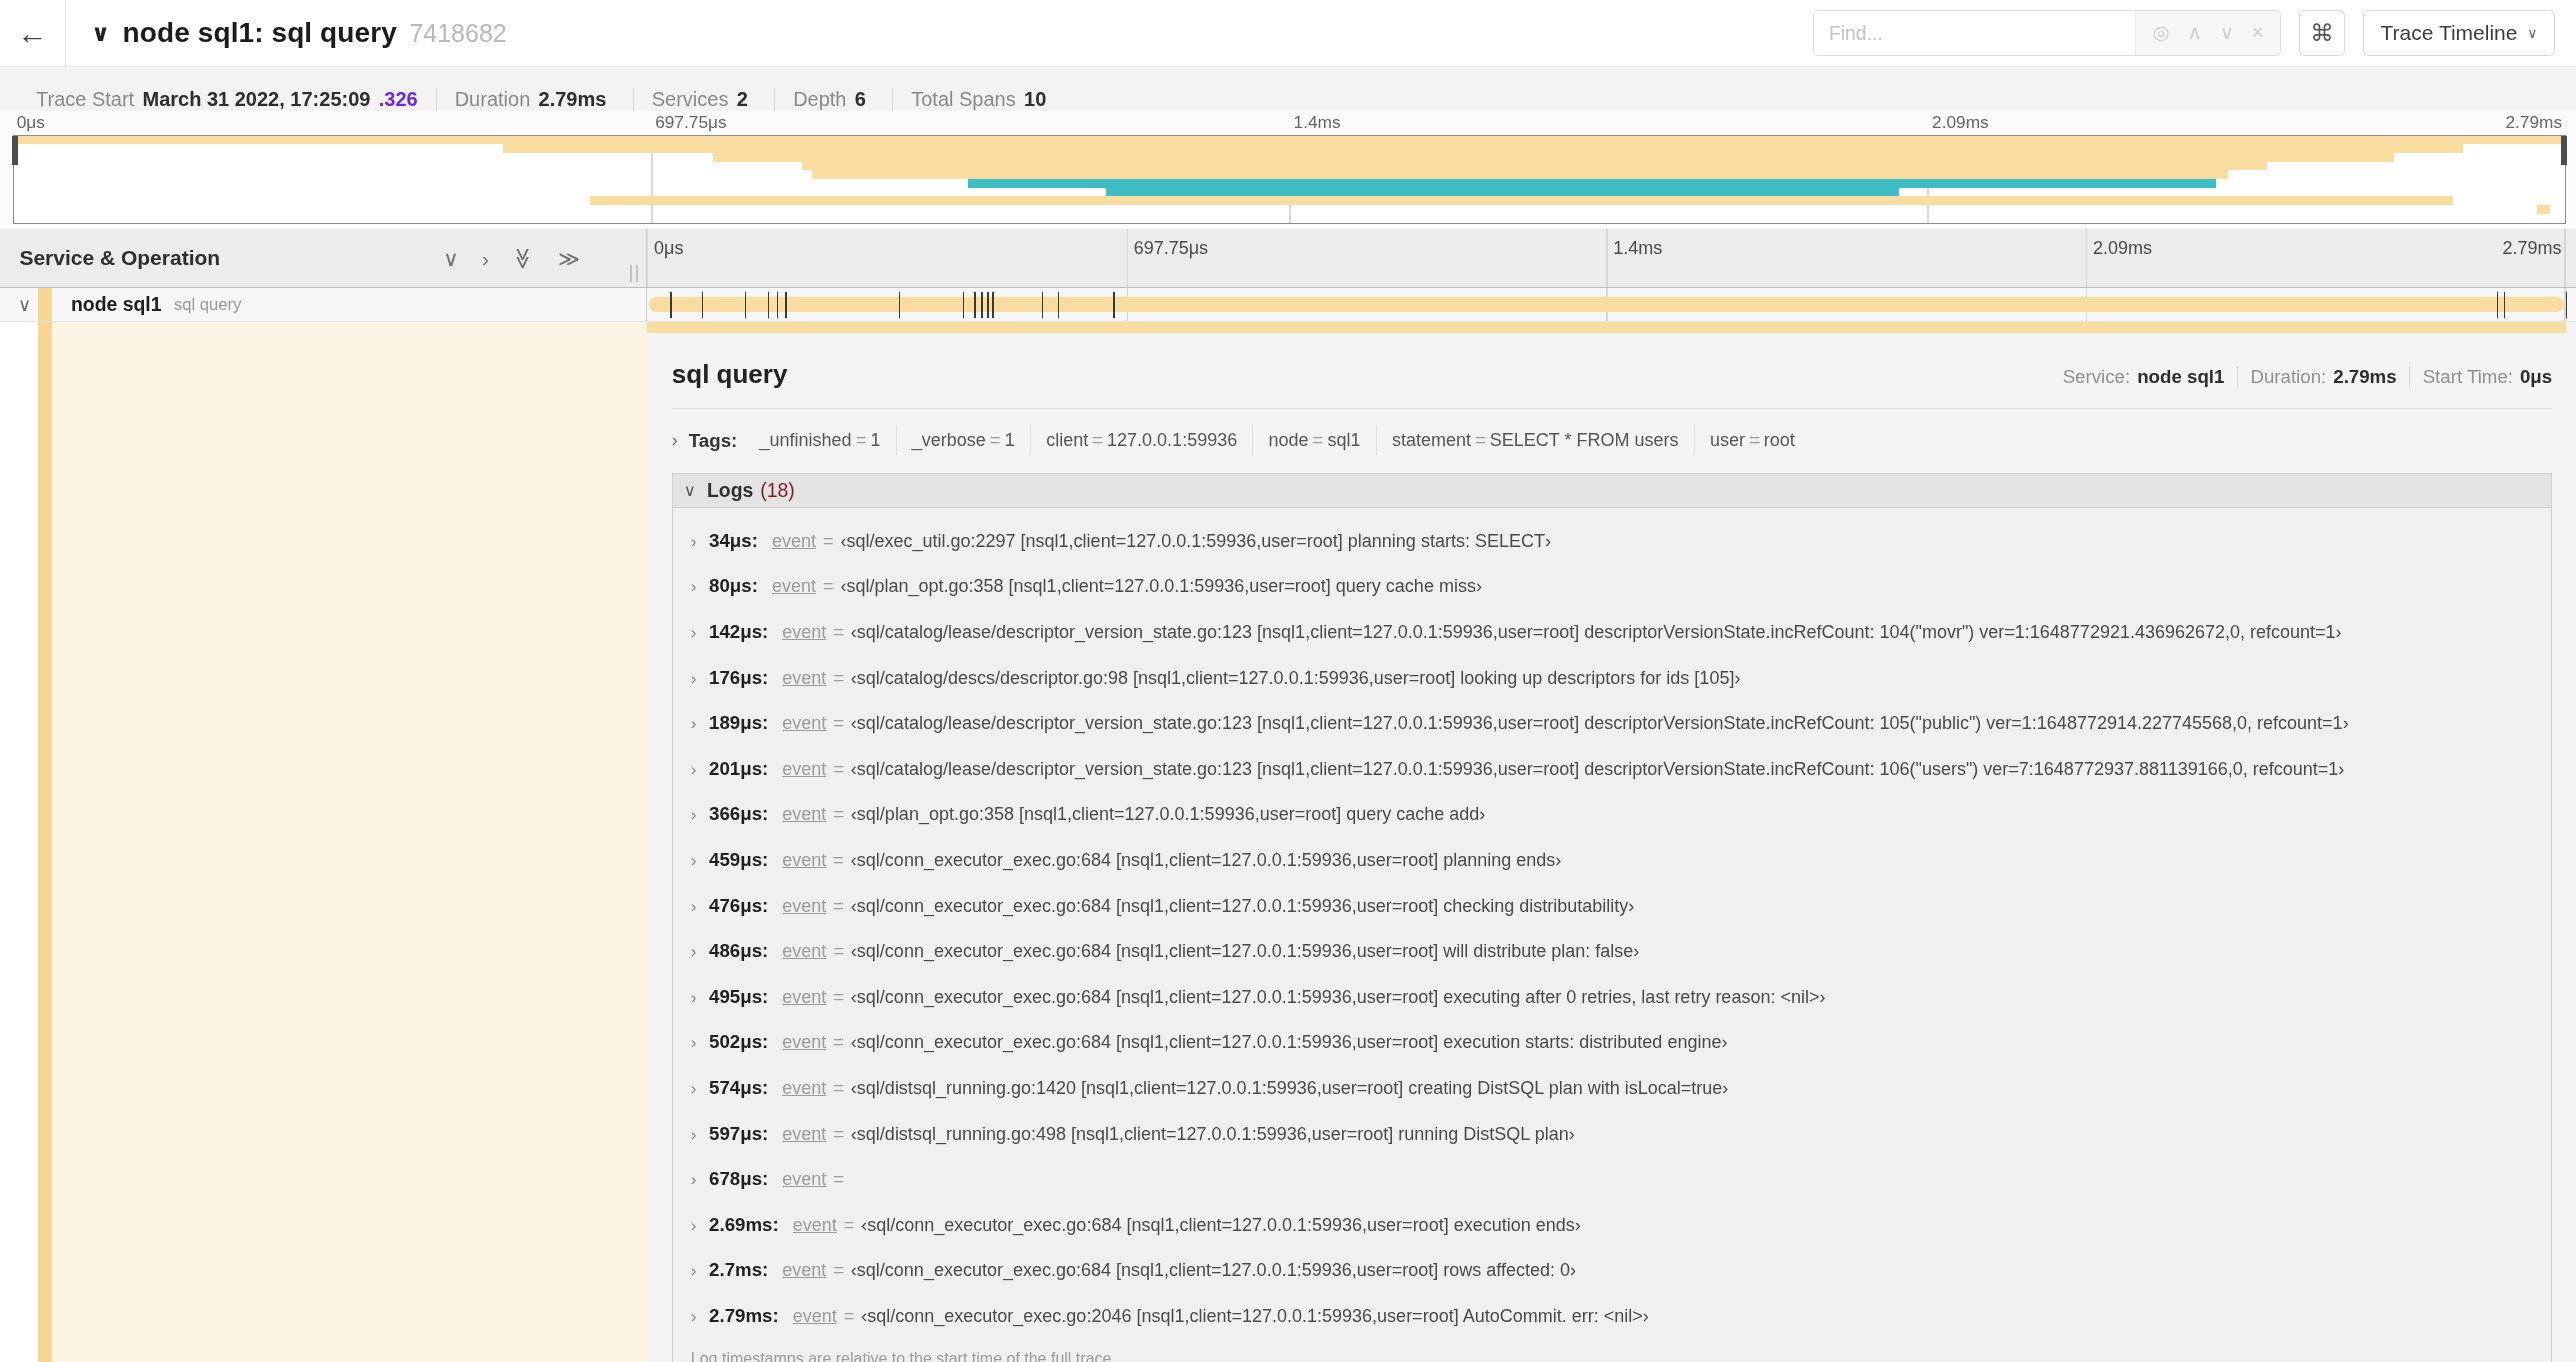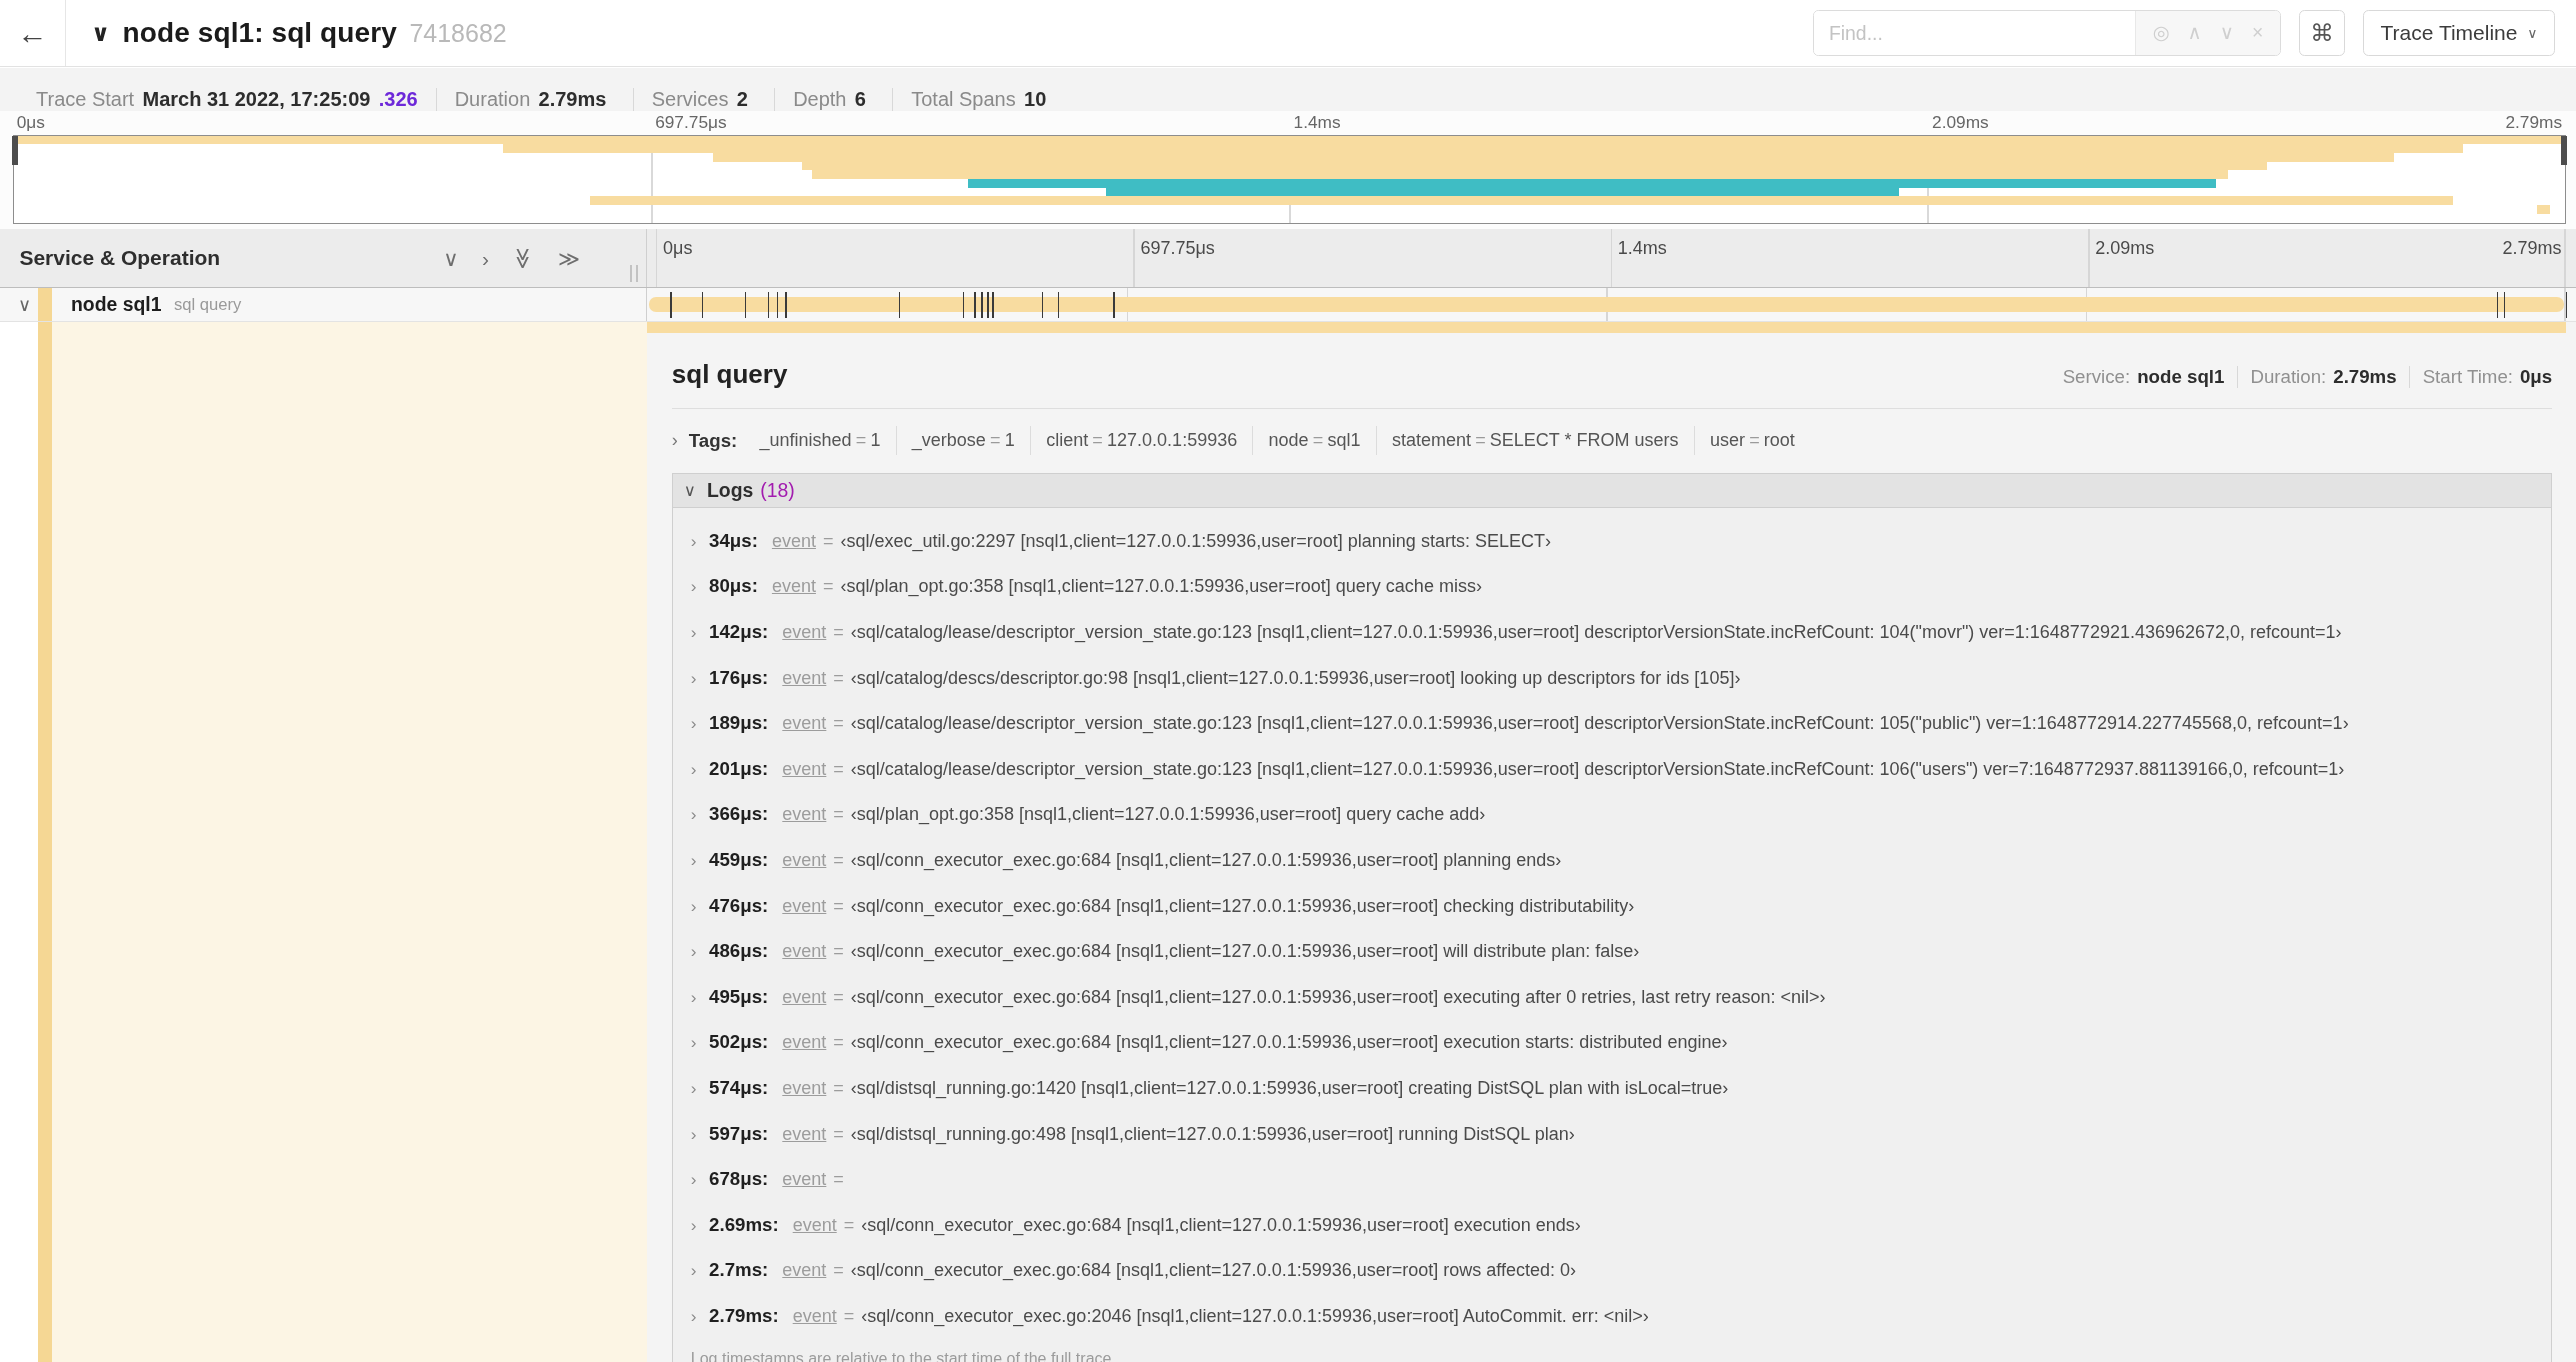--- a/index.html
+++ b/index.html
@@ -53,7 +53,7 @@
 
   
   .gridheader{position:absolute;left:0;top:229px;width:100%;height:58px;background:#ececec;
-              border-bottom:1.4px solid #bdbdbd;display:flex;gap:9px;}
+              border-bottom:1.4px solid #bdbdbd;display:flex;}
   .lefthead{position:relative;width:647px;box-sizing:border-box;border-right:1.4px solid #cfcfcf;
             display:flex;align-items:center;}
   .lefthead h2{font-size:21px;color:#2e2e2e;margin:0 0 0 19.4px;font-weight:bold;flex:1;}

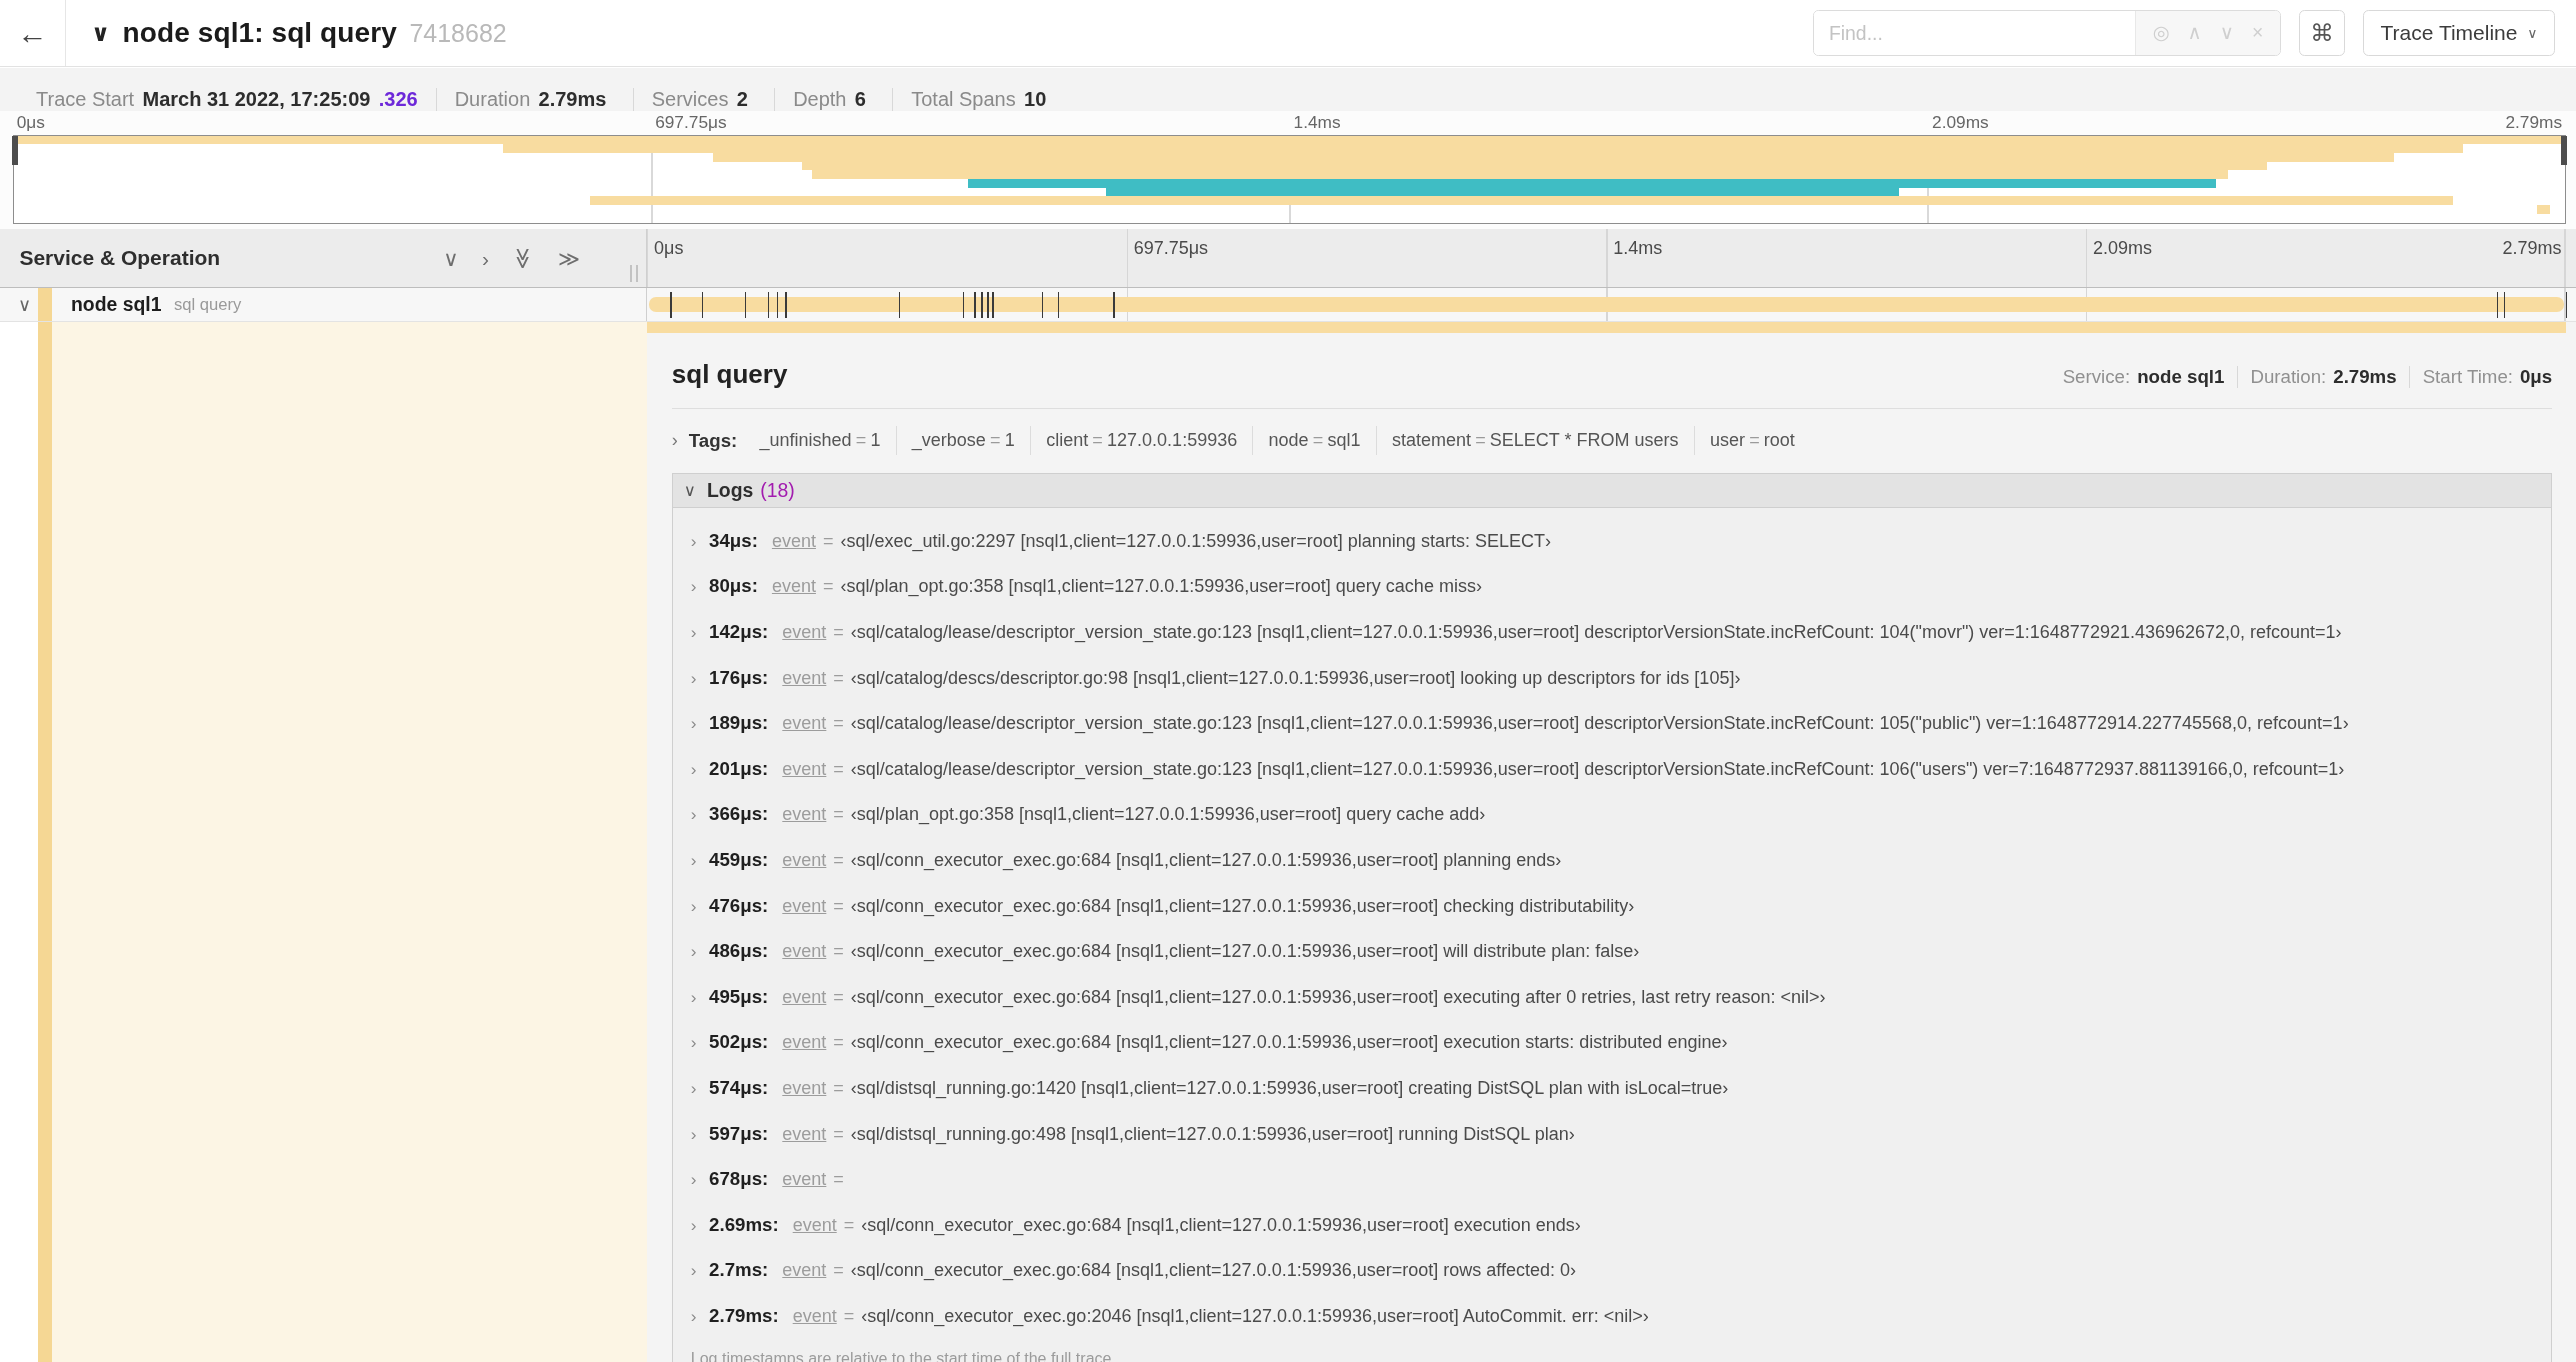--- a/index.html
+++ b/index.html
@@ -107,7 +107,7 @@
             padding-left:11px;cursor:pointer;}
   .logshead .chev{color:#555;font-size:16.6px;margin-right:11px;}
   .logshead .t{font-size:19.4px;font-weight:bold;color:#2e2e2e;margin-right:7px;}
-  .logshead .c{font-size:19.4px;color:#a21caf;}
+  .logshead .c{font-size:19.4px;color:#7f1d1d;}
   .logslist{padding:9.7px 0 4.2px 0;}
   .log-row{display:flex;align-items:baseline;padding:11.8px 14px 11.8px 18px;cursor:pointer;white-space:nowrap;overflow:hidden;}
   .log-row .chev{color:#8a8a8a;font-size:17.3px;margin-right:12.5px;}

